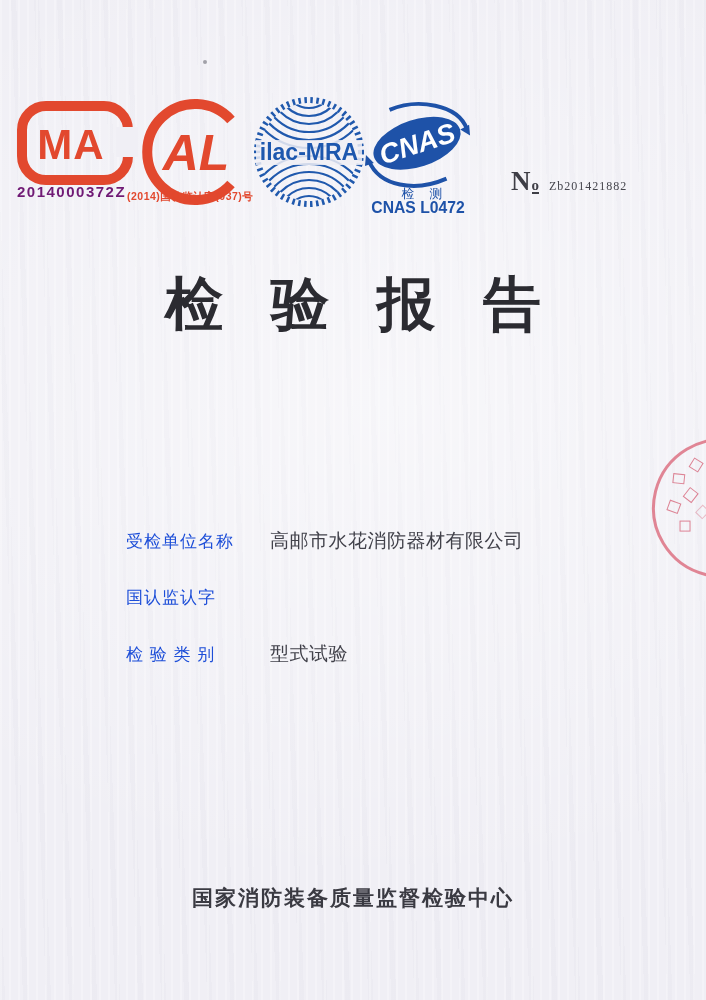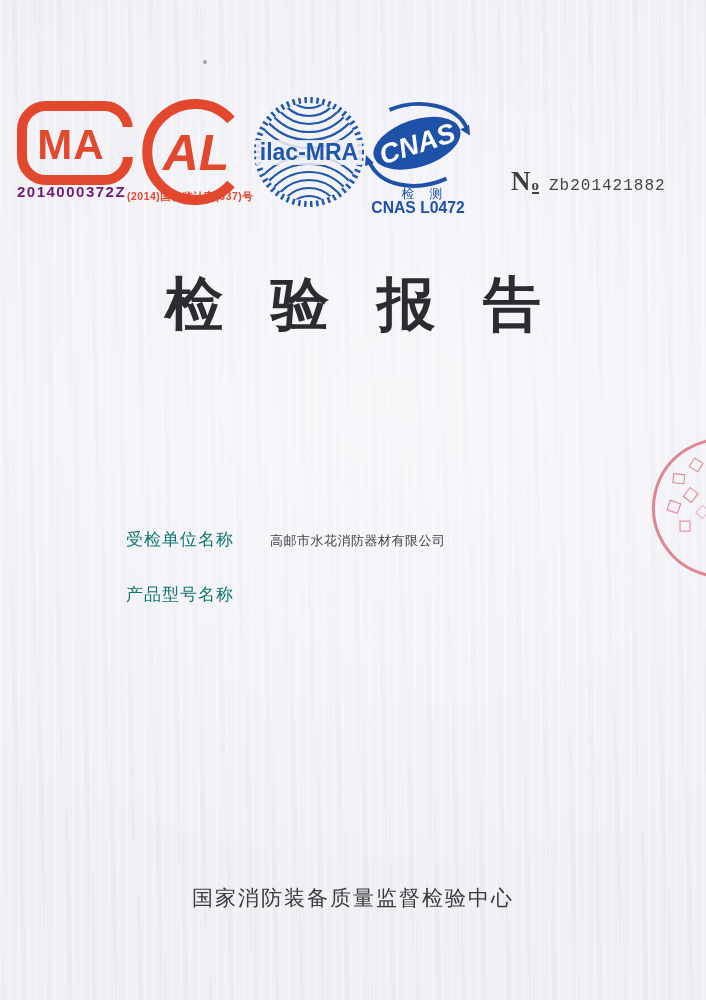--- a/index.html
+++ b/index.html
@@ -28,7 +28,7 @@
   .report-no{position:absolute;left:511px;top:166px;white-space:nowrap;color:#3e3e46;}
   .no-n{font-size:27px;font-weight:bold;font-family:"Liberation Serif",serif;}
   .no-o{font-size:15px;font-weight:bold;font-family:"Liberation Serif",serif;border-bottom:2px solid #3e3e46;display:inline-block;line-height:13px;margin-left:1px;}
-  .no-val{font-size:16px;font-family:Liberation Mono, monospace;letter-spacing:1px;margin-left:10px;color:#44444c;}
+  .no-val{font-size:12px;font-family:Liberation Serif, serif;letter-spacing:1px;margin-left:10px;color:#44444c;}
 
   
   .title{

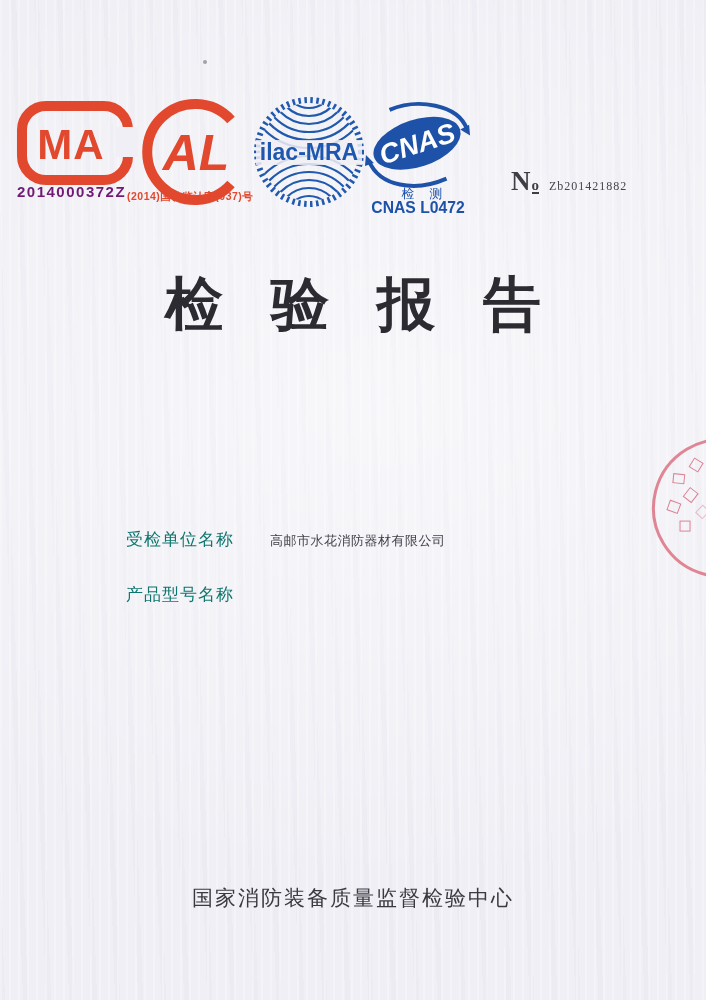--- a/index.html
+++ b/index.html
@@ -54,7 +54,7 @@
   
   .fields{position:absolute;left:126px;top:528px;}
   .field-row{display:flex;align-items:baseline;margin-bottom:32px;}
-  .field-label{font-size:17px;color:#0f766e;min-width:122px;letter-spacing:1px;white-space:nowrap;}
+  .field-label{font-size:17px;color:#1d4ed8;min-width:122px;letter-spacing:1px;white-space:nowrap;}
   .field-value{font-size:13px;color:#41414a;margin-left:22px;letter-spacing:.5px;white-space:nowrap;}
 
   

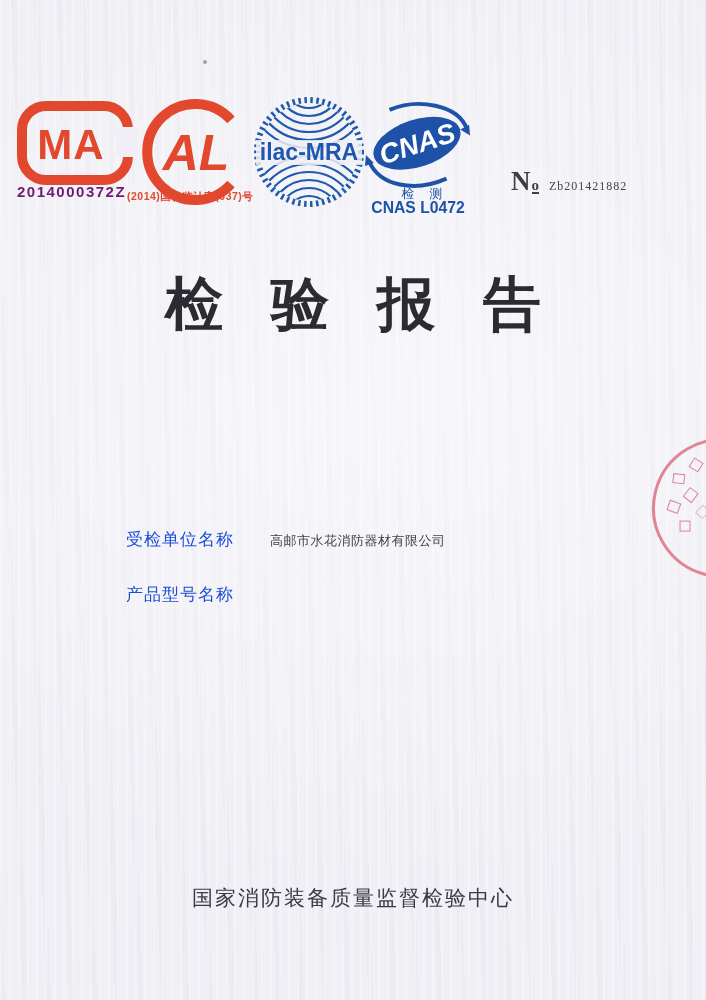--- a/index.html
+++ b/index.html
@@ -55,7 +55,7 @@
   .fields{position:absolute;left:126px;top:528px;}
   .field-row{display:flex;align-items:baseline;margin-bottom:32px;}
   .field-label{font-size:17px;color:#1d4ed8;min-width:122px;letter-spacing:1px;white-space:nowrap;}
-  .field-value{font-size:13px;color:#41414a;margin-left:22px;letter-spacing:.5px;white-space:nowrap;}
+  .field-value{font-size:19px;color:#41414a;margin-left:22px;letter-spacing:.5px;white-space:nowrap;}
 
   
   .footer-org{

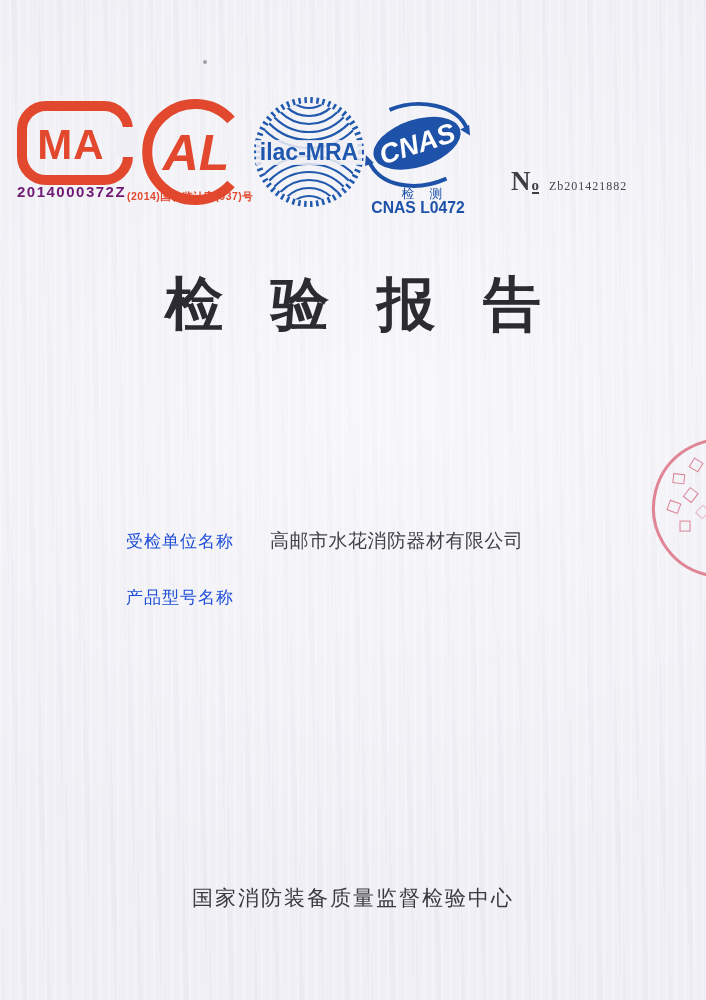--- a/index.html
+++ b/index.html
@@ -142,7 +142,7 @@
     <span class="field-value">高邮市水花消防器材有限公司</span>
   </div>
   <div class="field-row">
-    <span class="field-label">产品型号名称</span>
+    <span class="field-label">国认监认字</span>
   </div>
 </div>
 

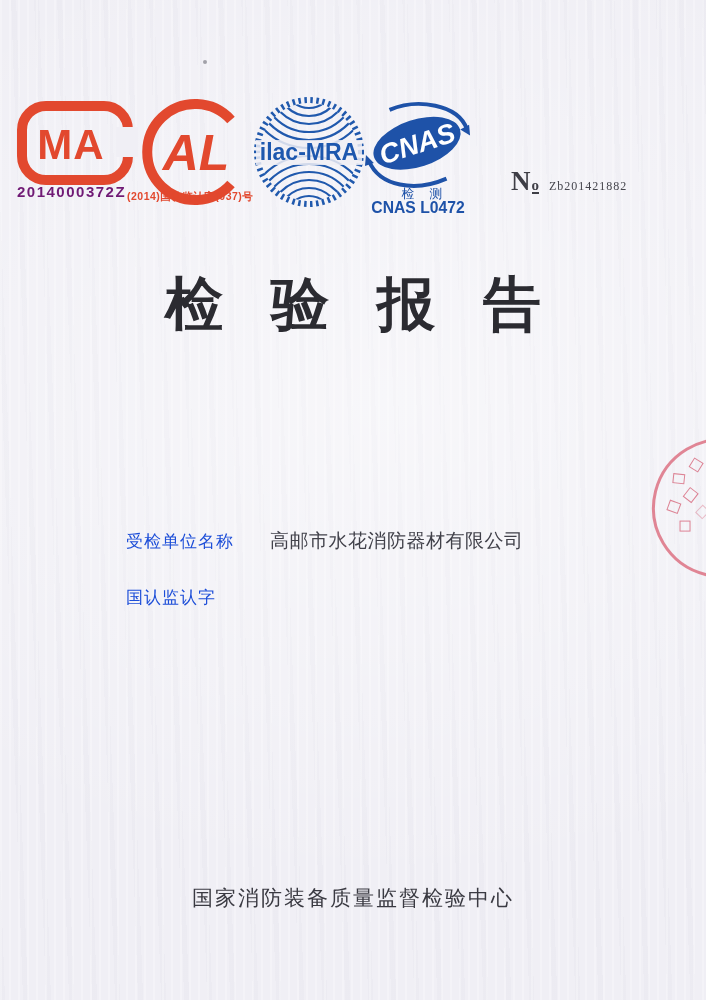--- a/index.html
+++ b/index.html
@@ -144,6 +144,10 @@
   <div class="field-row">
     <span class="field-label">国认监认字</span>
   </div>
+  <div class="field-row">
+    <span class="field-label">检 验 类 别</span>
+    <span class="field-value">型式试验</span>
+  </div>
 </div>
 
 <div class="footer-org">国家消防装备质量监督检验中心</div>

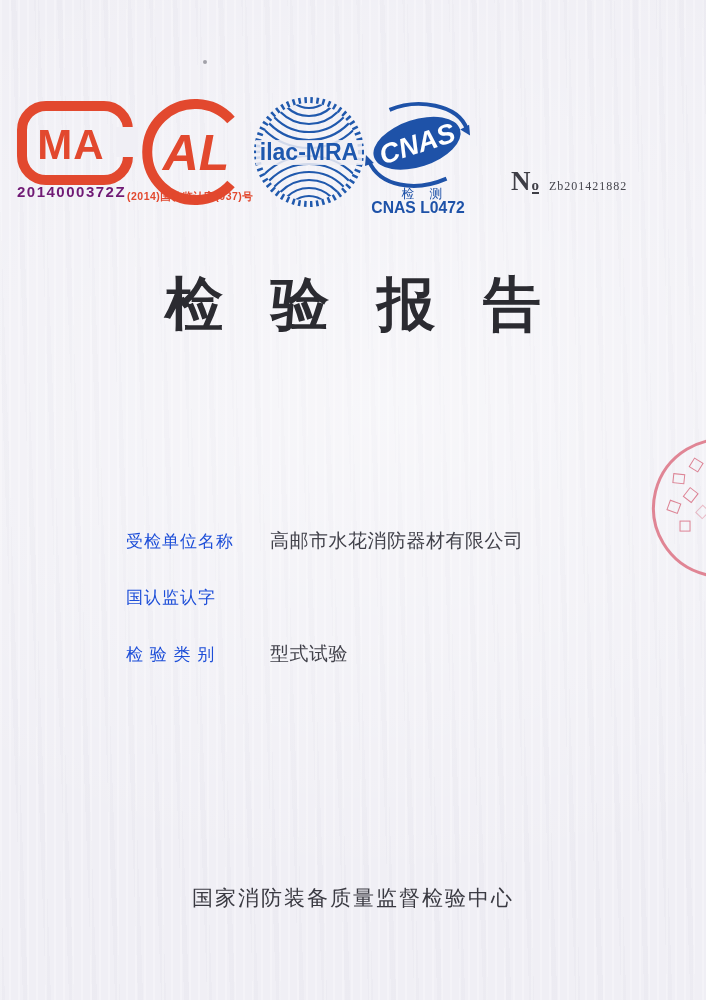--- a/index.html
+++ b/index.html
@@ -60,7 +60,7 @@
   
   .footer-org{
     position:absolute;left:0;top:884px;width:706px;text-align:center;
-    font-size:21px;font-weight:normal;color:#3a3a42;letter-spacing:2px;
+    font-size:21px;font-weight:bold;color:#3a3a42;letter-spacing:2px;
   }
 </style>
 </head>

